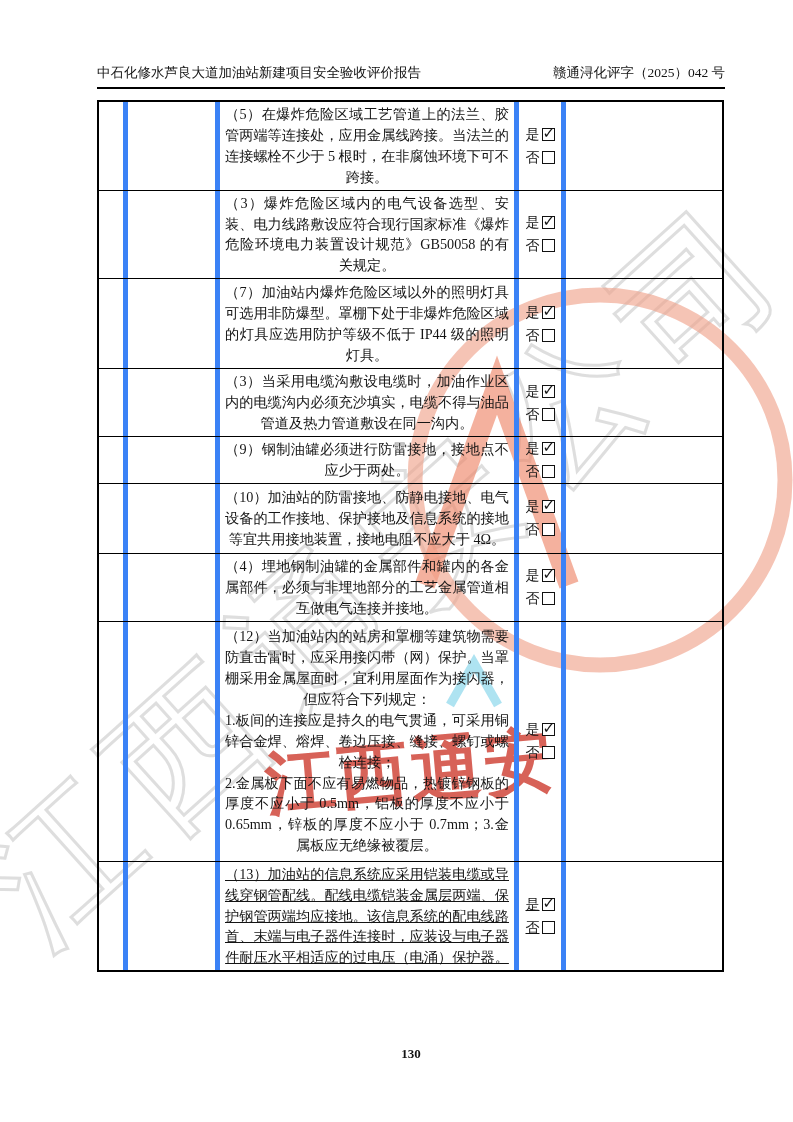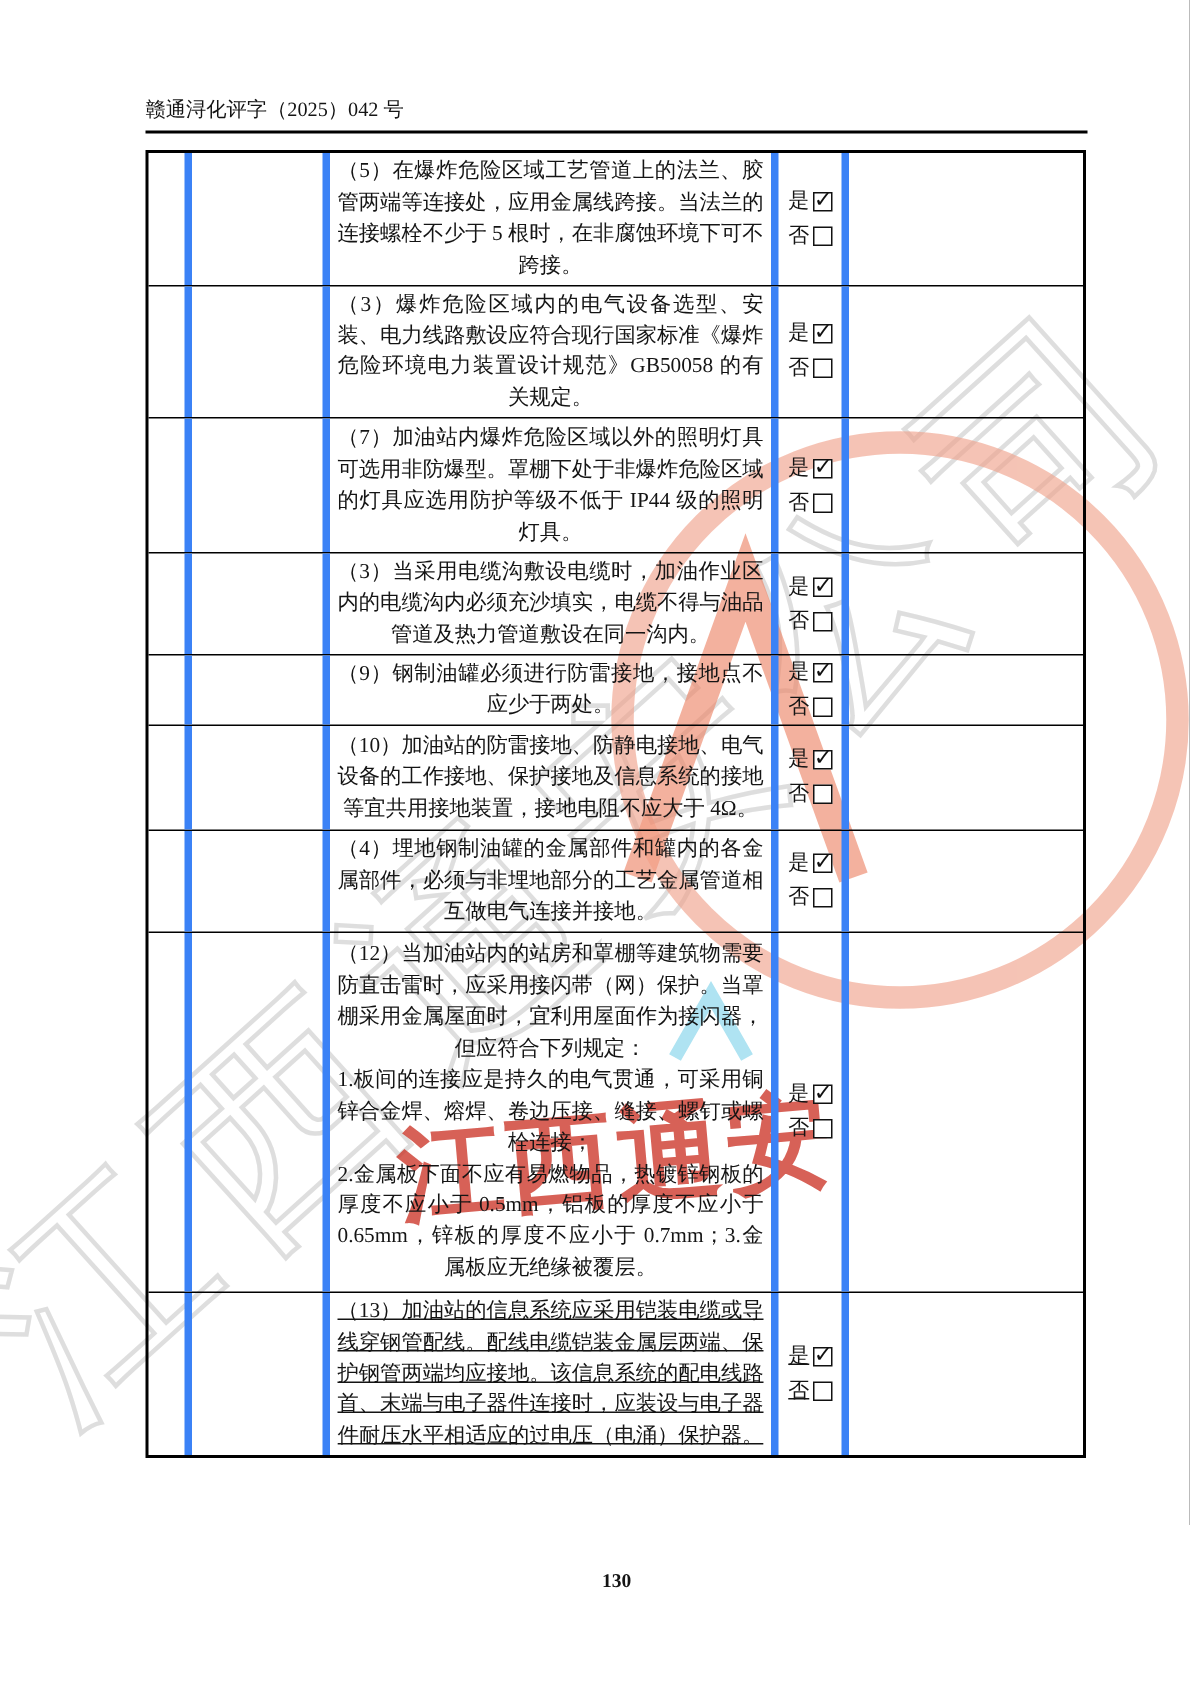--- a/index.html
+++ b/index.html
@@ -85,6 +85,7 @@
   </svg>
 
   <div class="header">
+    <span>中石化修水芦良大道加油站新建项目安全验收评价报告</span>
     <span>赣通浔化评字（2025）042 号</span>
   </div>
   <div class="header-rule"></div>

